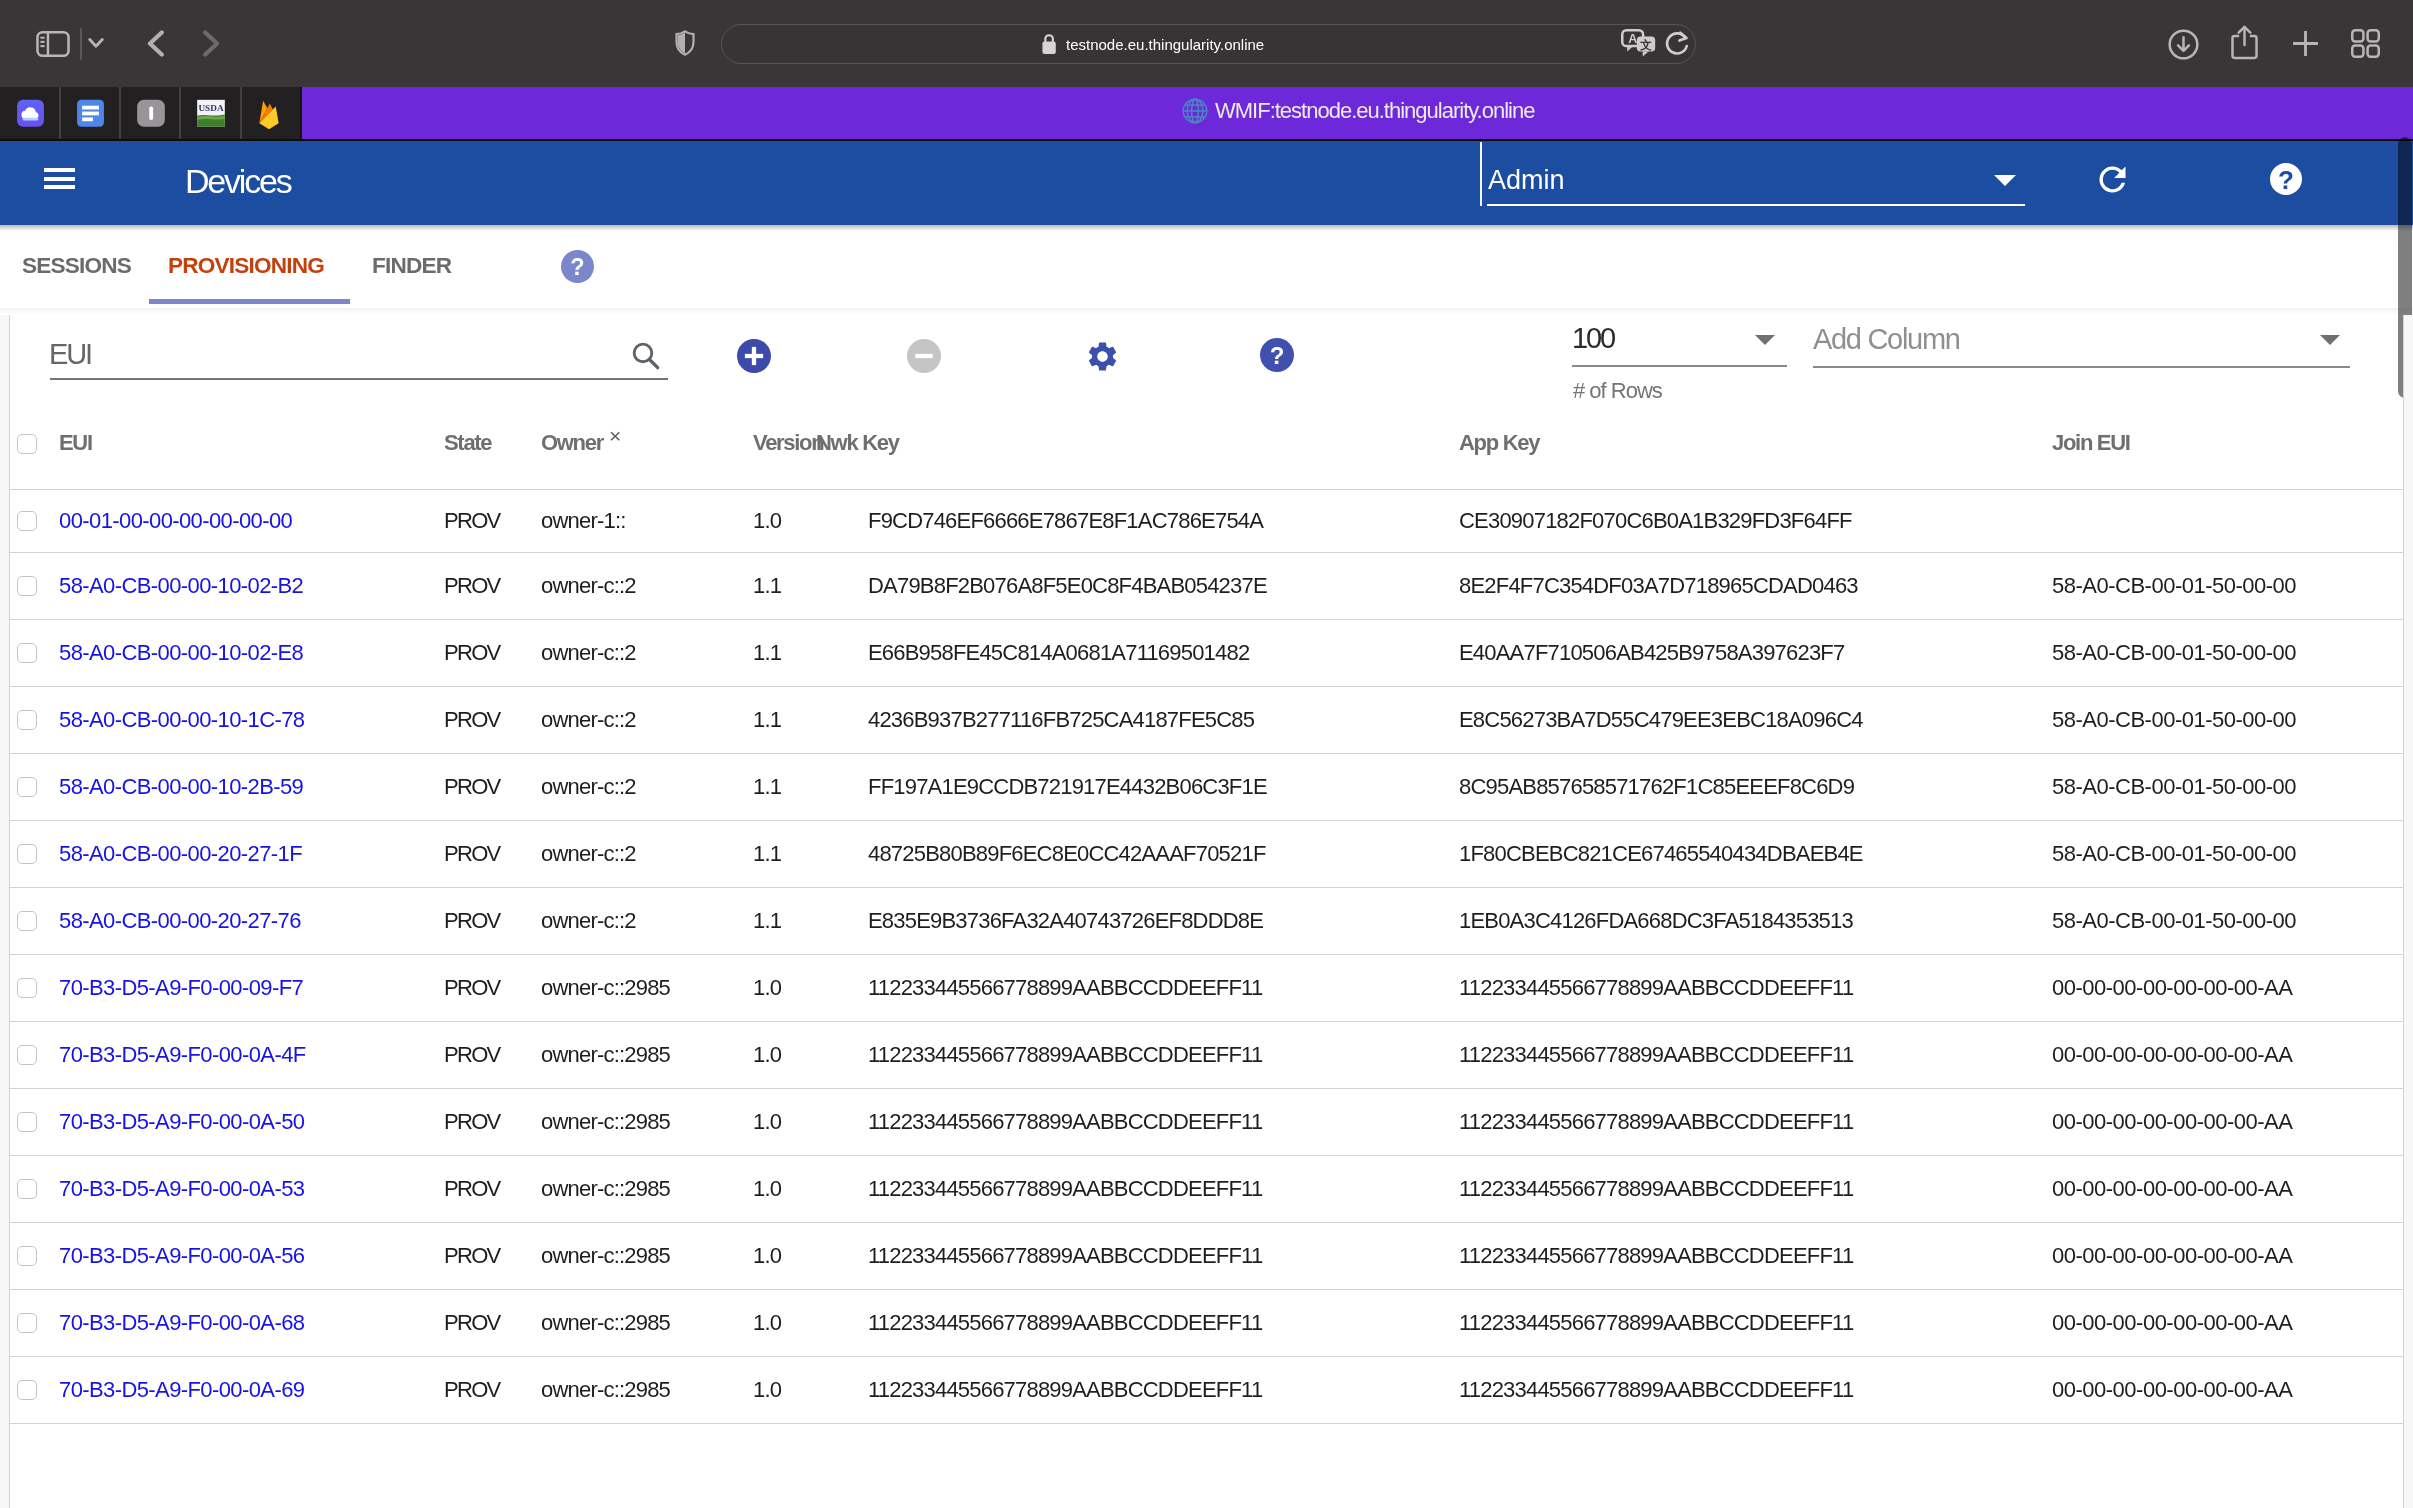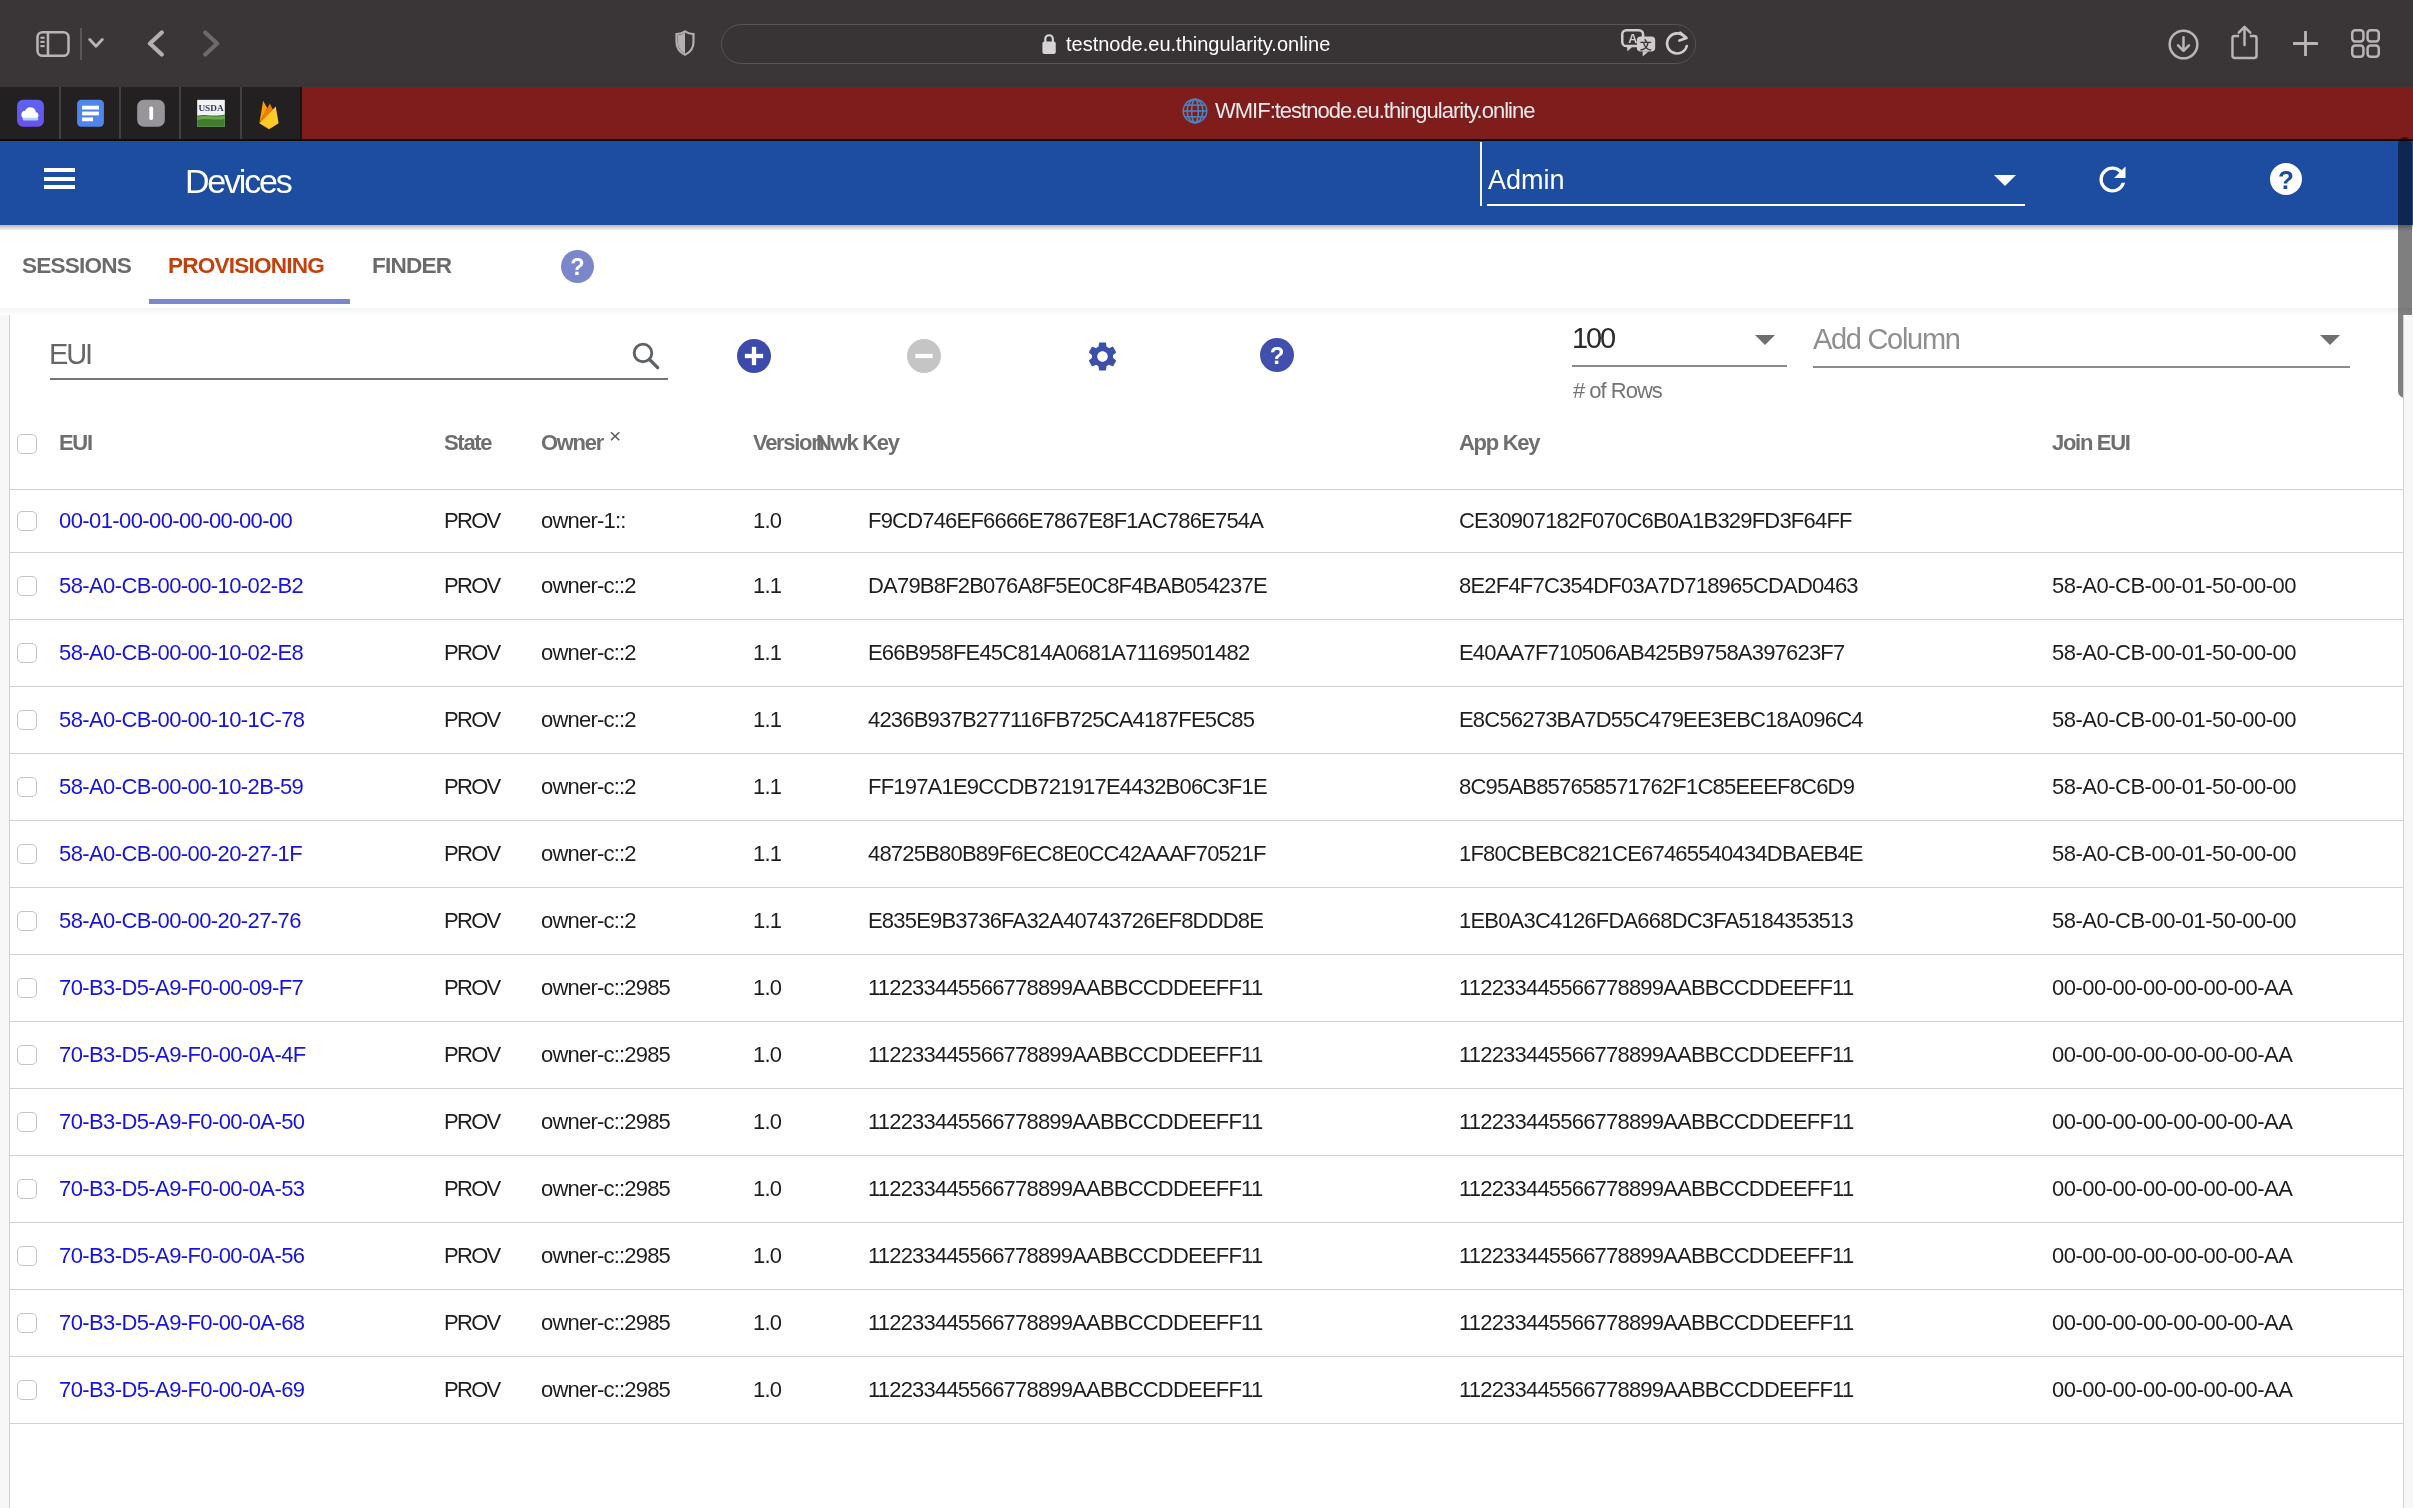--- a/index.html
+++ b/index.html
@@ -14,7 +14,7 @@
 .psep{position:absolute;top:0;width:1.7px;height:52px;background:#444041}
 #tabline{left:0;top:139px;width:2413px;height:1.7px;background:#0e0c0d}
 #urlbar{left:721px;top:23.5px;width:975px;height:40px;border:1.7px solid #575253;border-radius:20px;background:#383435}
-.tbtxt{color:#ffffff;font-size:20px}
+.tbtxt{color:#ffffff;font-size:15px}
 #tabtitle{color:#eceaeb;font-size:22px;font-weight:500;letter-spacing:-1px}
 
 #appbar{left:0;top:141px;width:2413px;height:84px;background:#1d4da1}

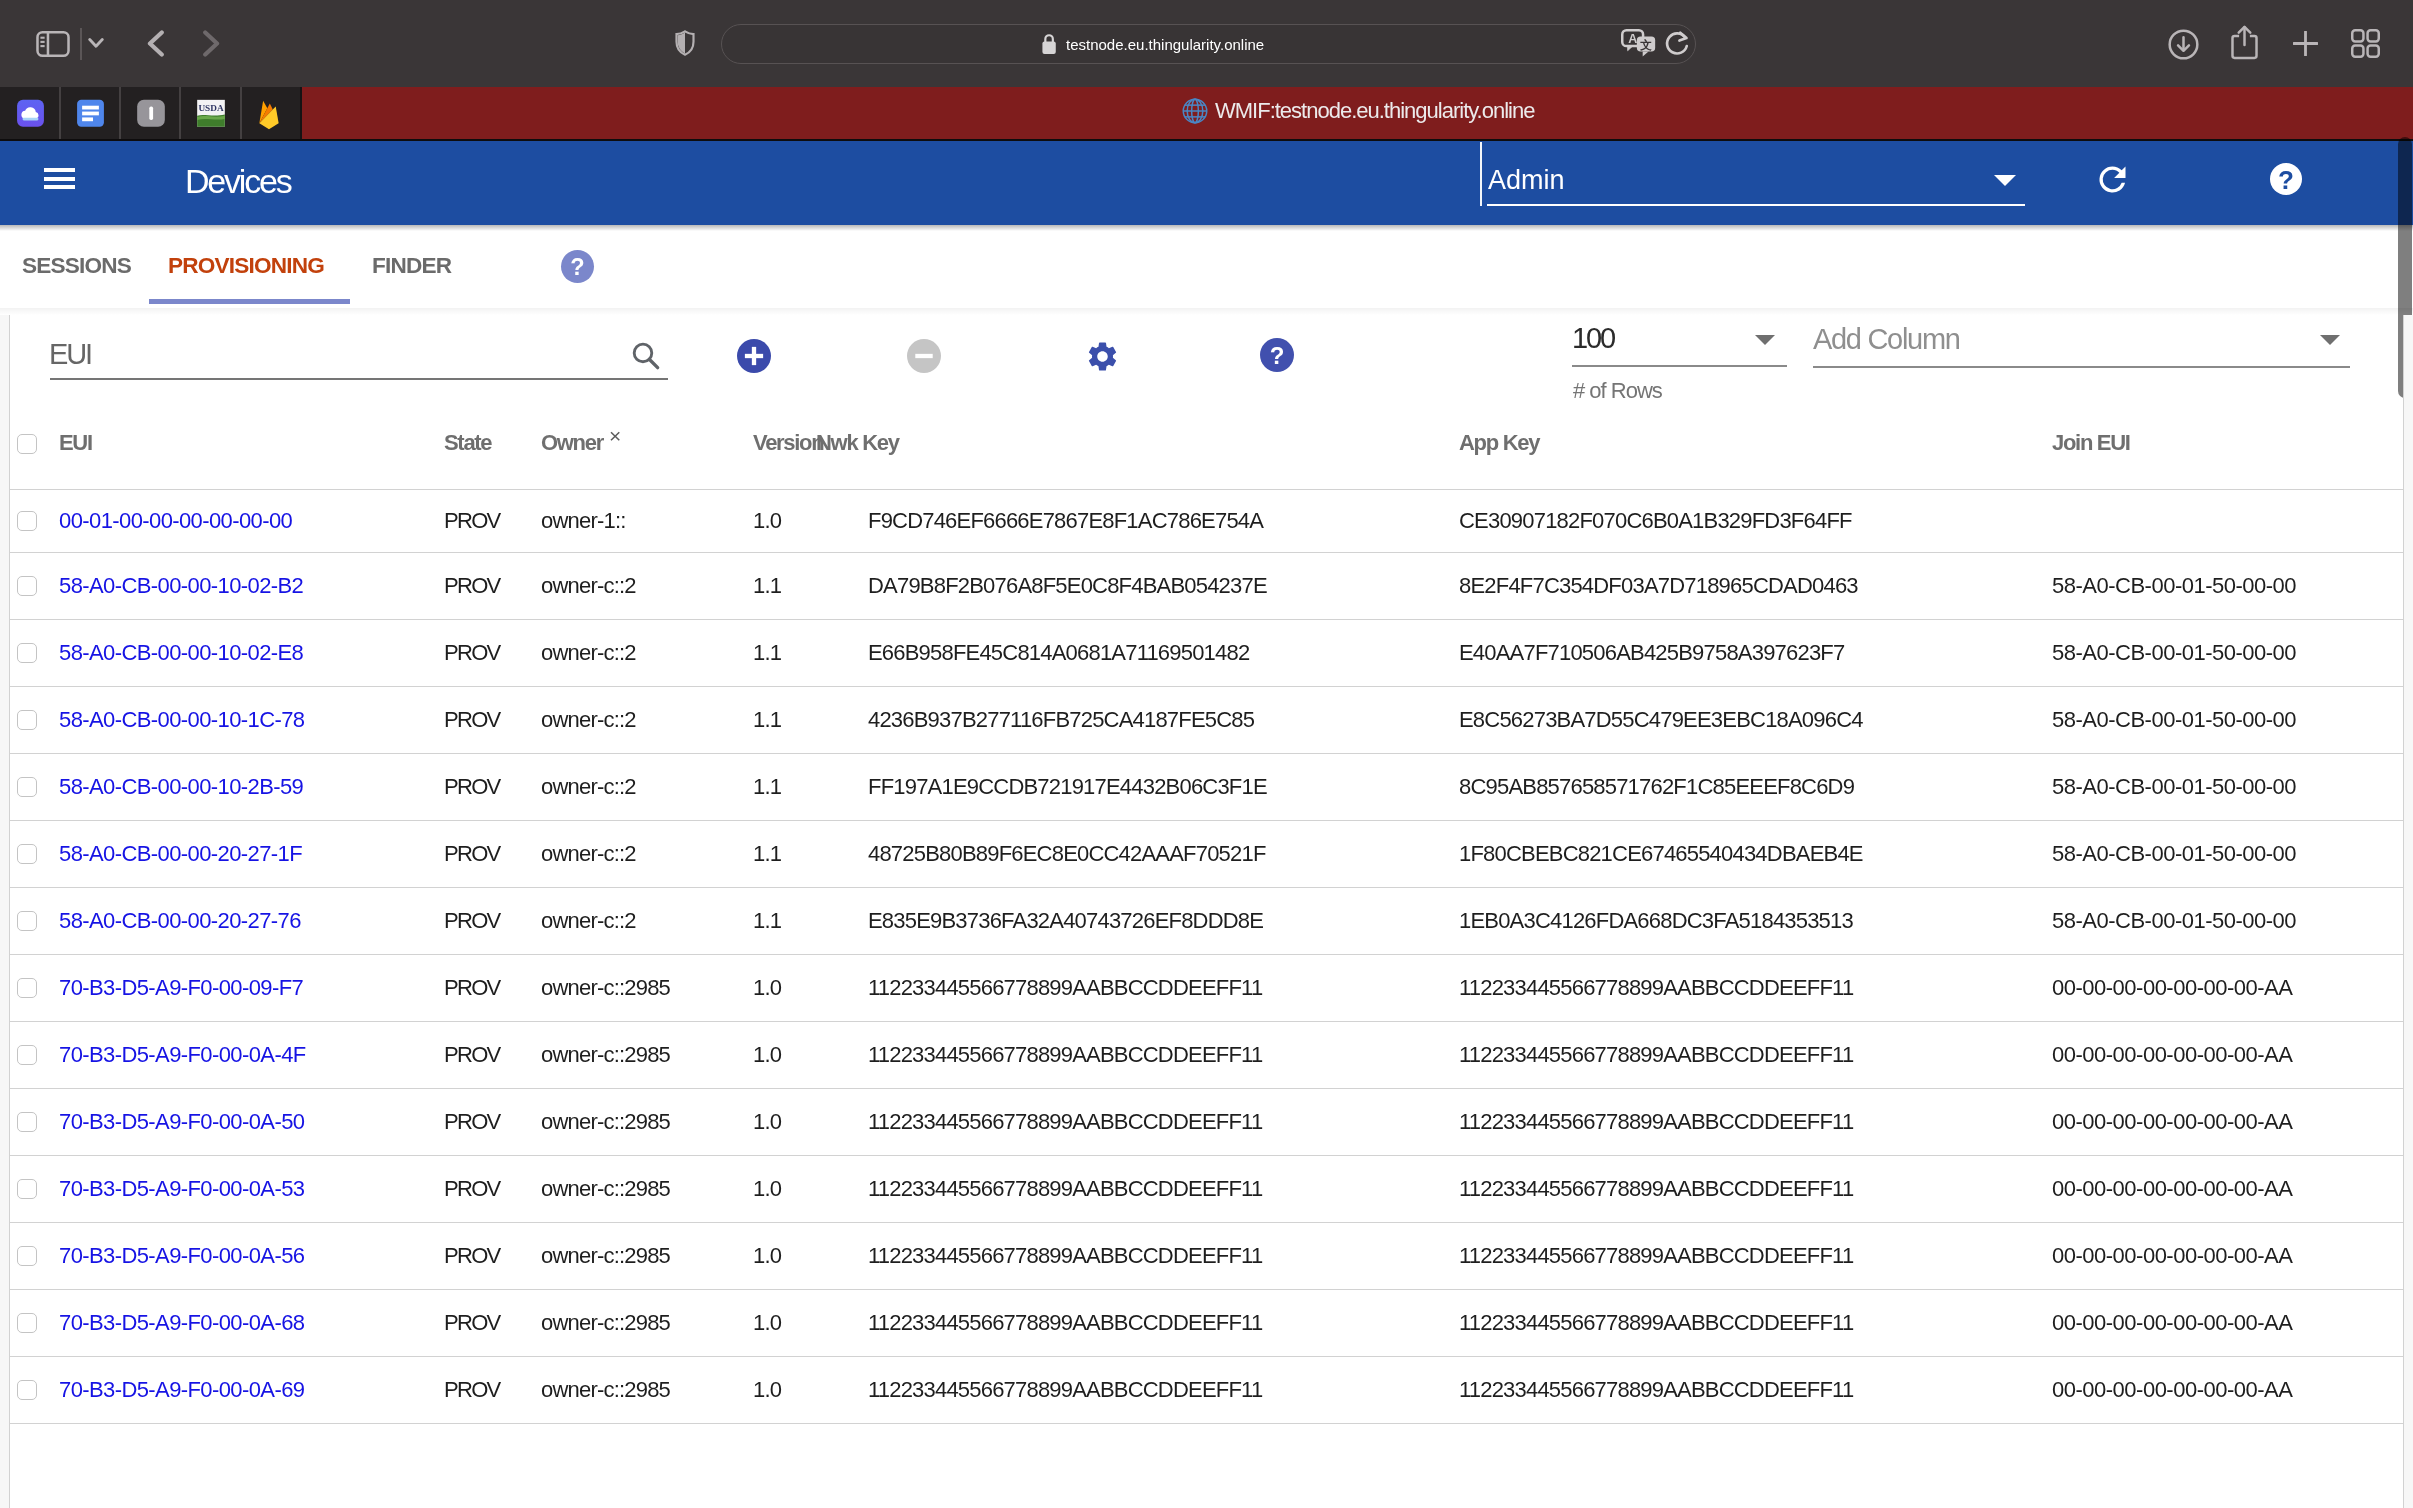--- a/index.html
+++ b/index.html
@@ -9,7 +9,7 @@
 .cv{position:absolute;transform:translateY(-50%);white-space:nowrap}
 
 #toolbar{left:0;top:0;width:2413px;height:87px;background:#3a3637}
-#tabrow{left:0;top:87px;width:2413px;height:52px;background:#7f1d1d}
+#tabrow{left:0;top:87px;width:2413px;height:52px;background:#6d28d9}
 #pinned{left:0;top:0;width:300px;height:52px;background:#232021}
 .psep{position:absolute;top:0;width:1.7px;height:52px;background:#444041}
 #tabline{left:0;top:139px;width:2413px;height:1.7px;background:#0e0c0d}

